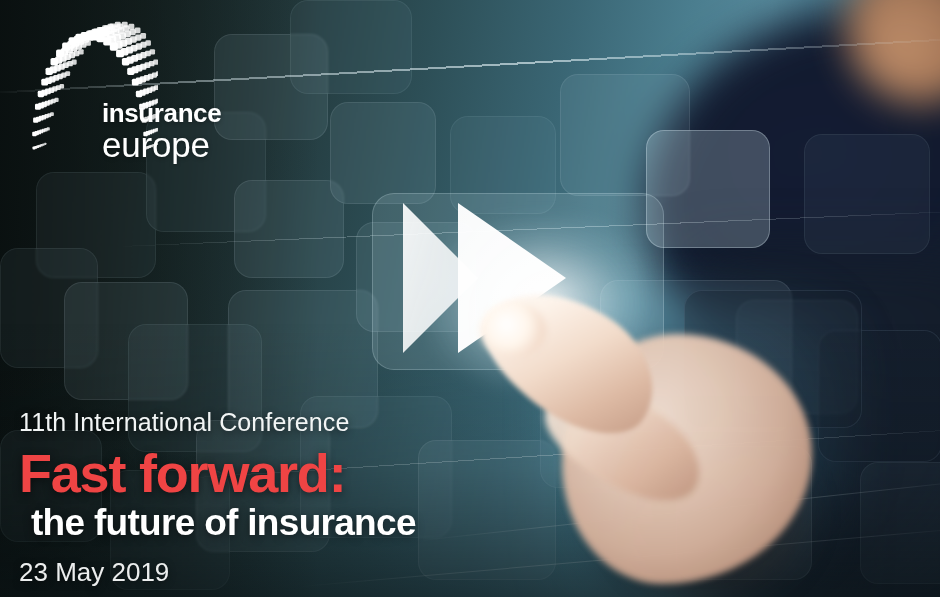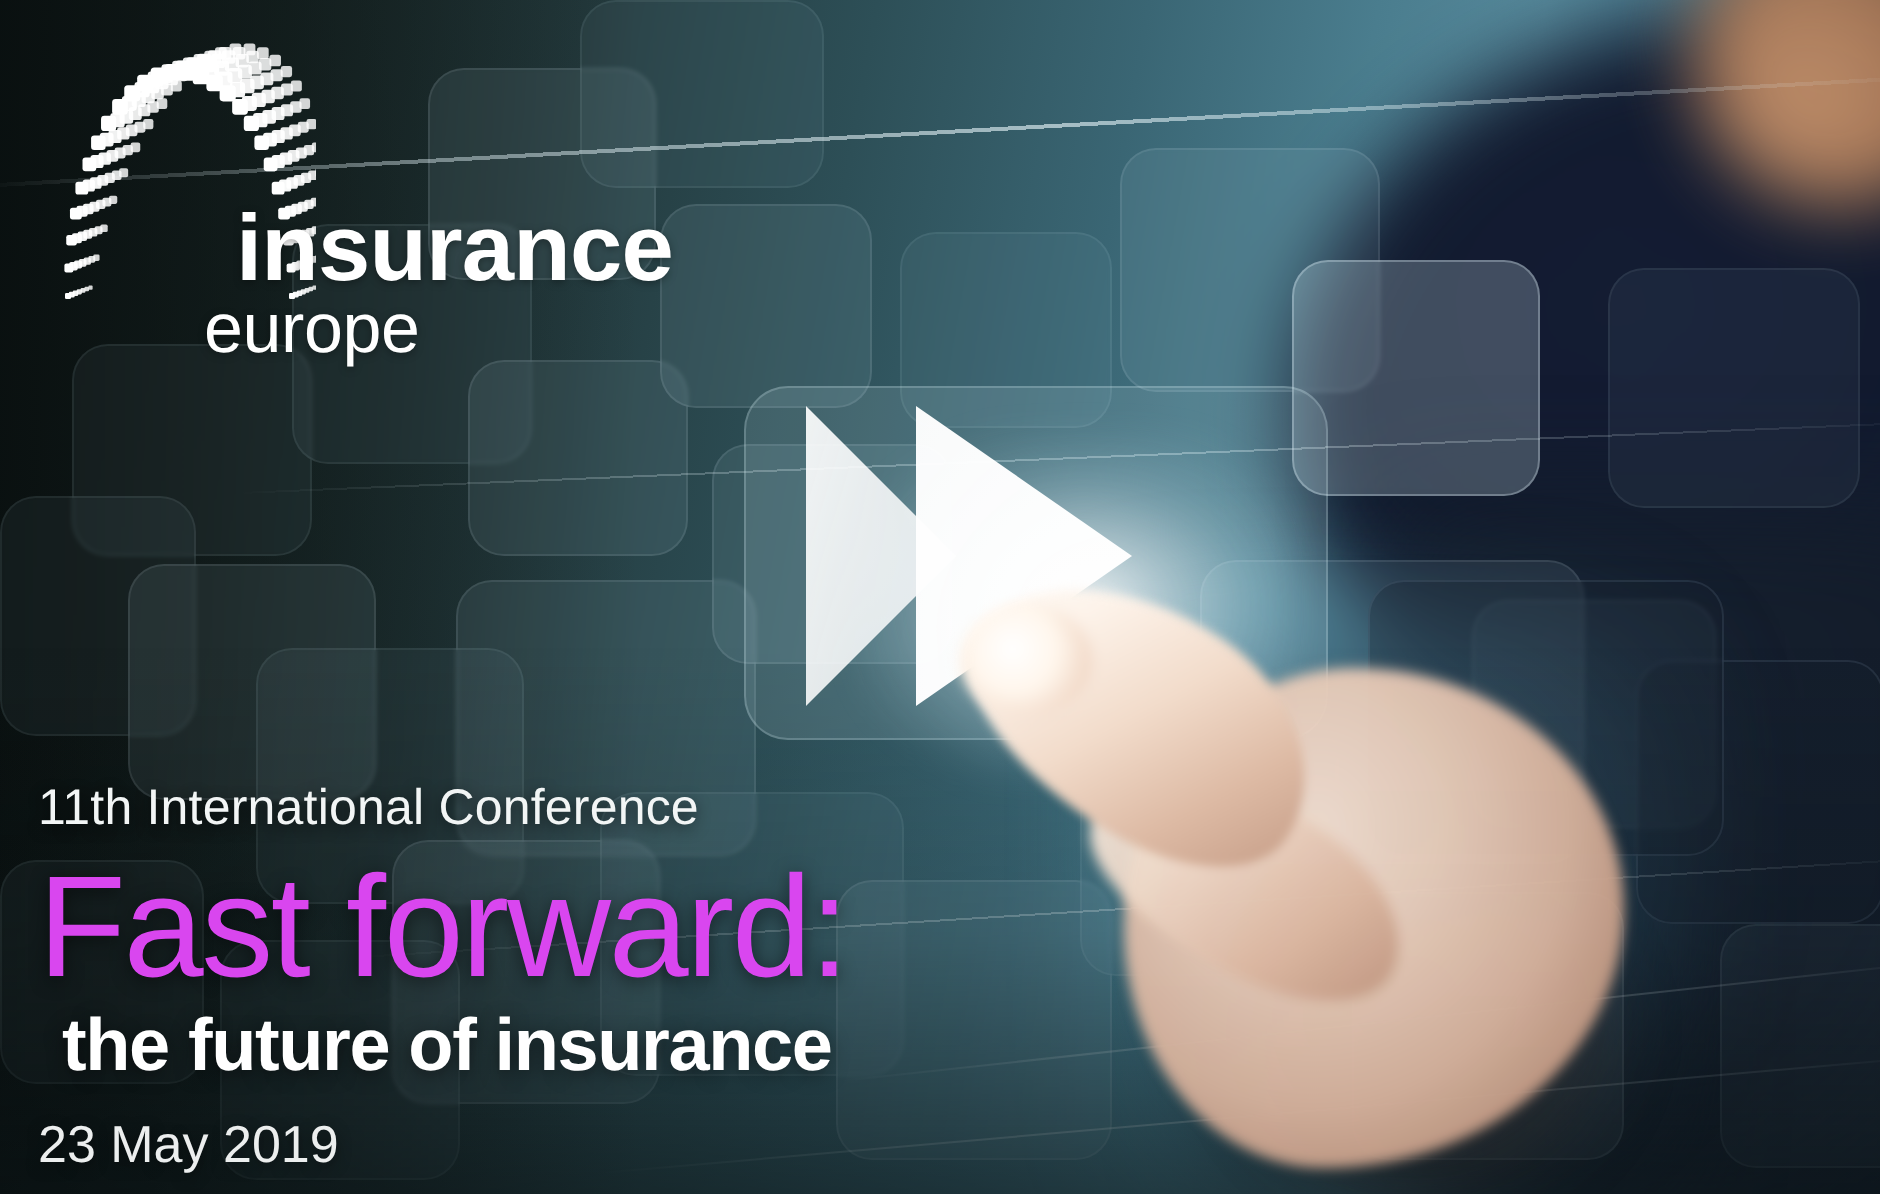--- a/index.html
+++ b/index.html
@@ -213,11 +213,10 @@
     text-shadow: 0 1px 4px rgba(0,0,0,0.35);
   }
   .logo-line1 {
-    font-size: 47px;
+    font-size: 26px;
     font-weight: 700;
     letter-spacing: -0.4px;
     display: block;
-    margin-left: 16px;
   }
   .logo-line2 {
     font-size: 35px;

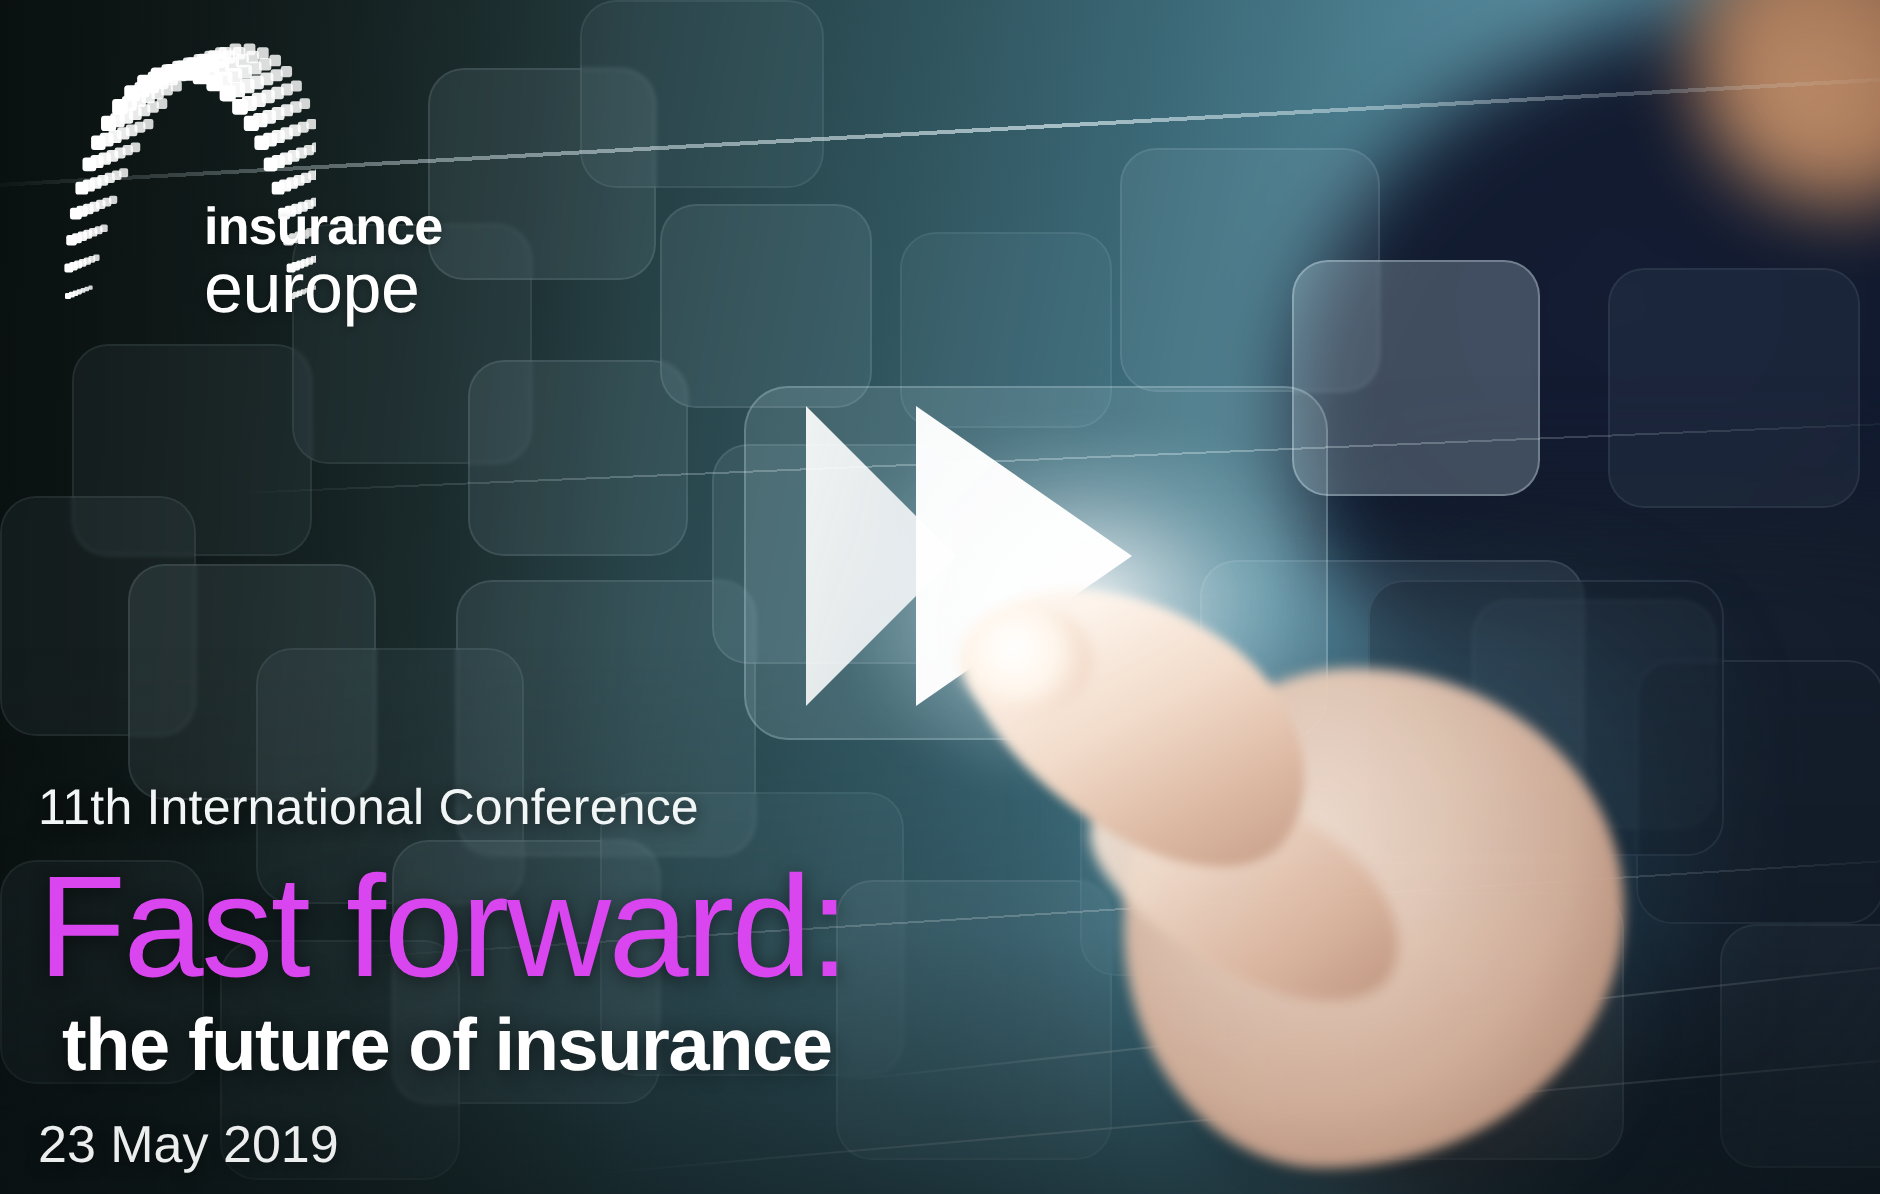--- a/index.html
+++ b/index.html
@@ -243,11 +243,11 @@
     margin-bottom: 9px;
   }
   .copy .headline {
-    font-size: 72px;
-    font-weight: 400;
+    font-size: 54px;
+    font-weight: 700;
     letter-spacing: -1.2px;
     line-height: 1.0;
-    color: #d946ef;
+    color: #ef4444;
     text-shadow: 0 2px 9px rgba(0,0,0,0.55);
   }
   .copy .subhead {

